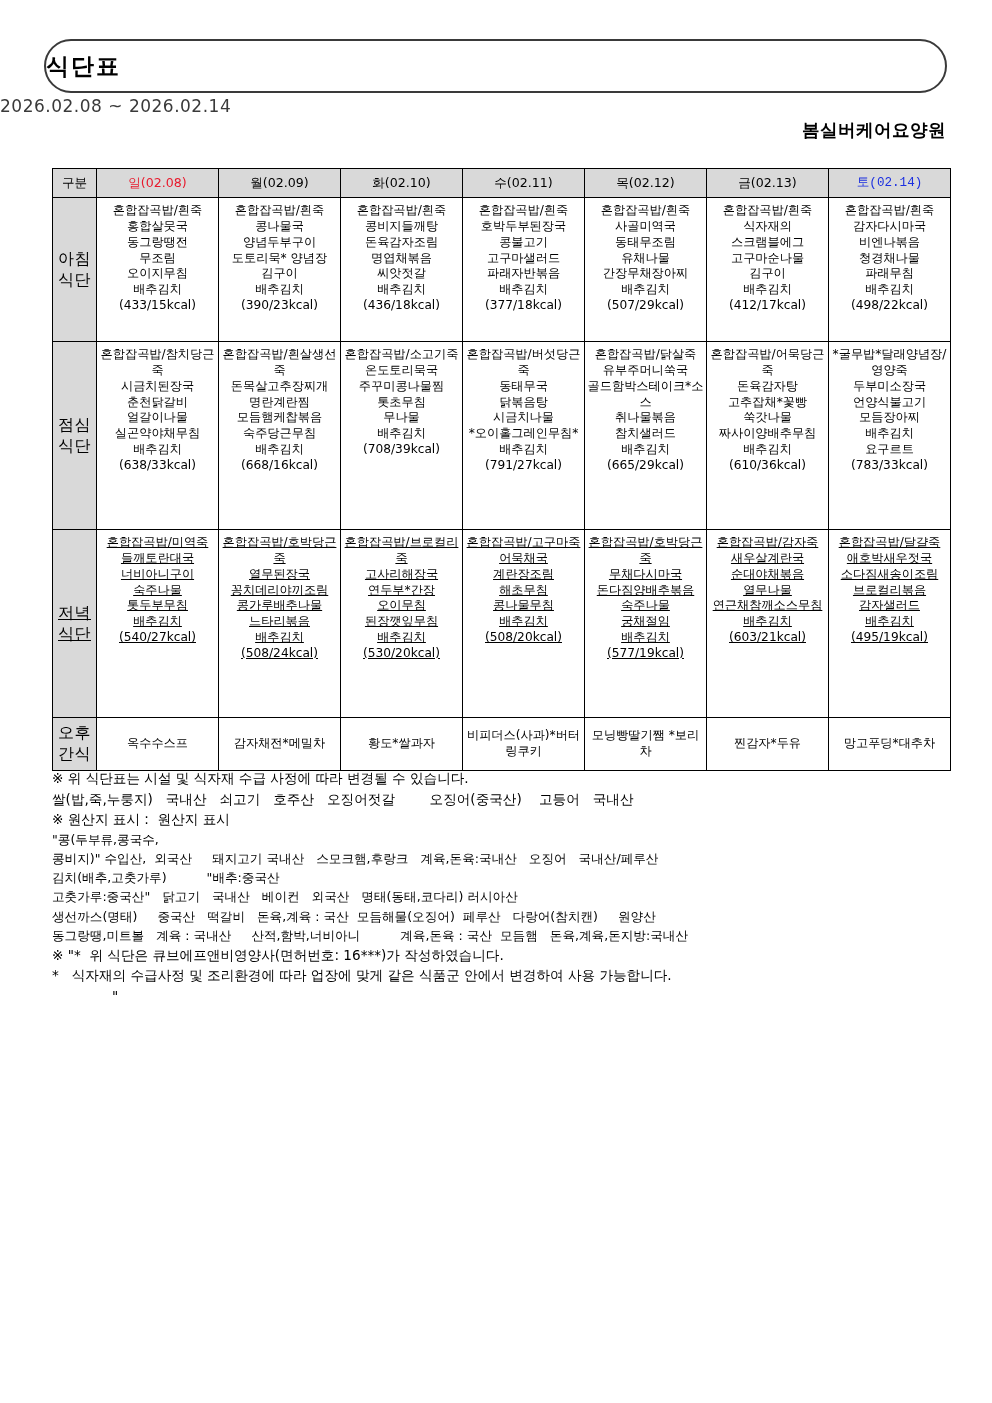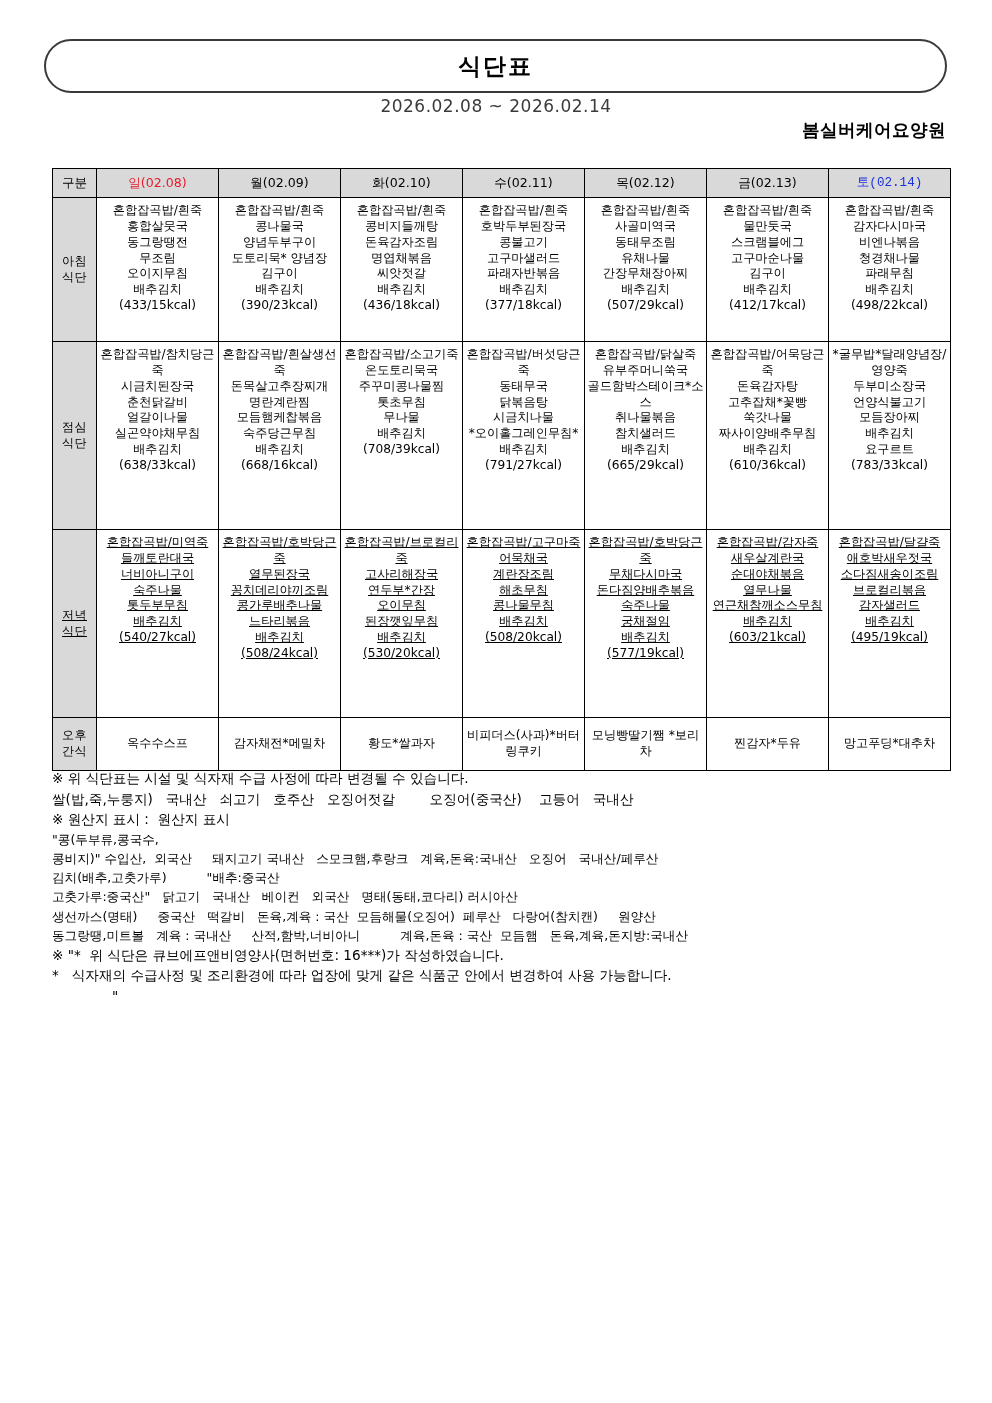--- a/index.html
+++ b/index.html
@@ -39,7 +39,6 @@
     border-radius: 27px;
     display: flex;
     align-items: center;
-    justify-content: center;
     background: #ffffff;
   }
   .title-text {

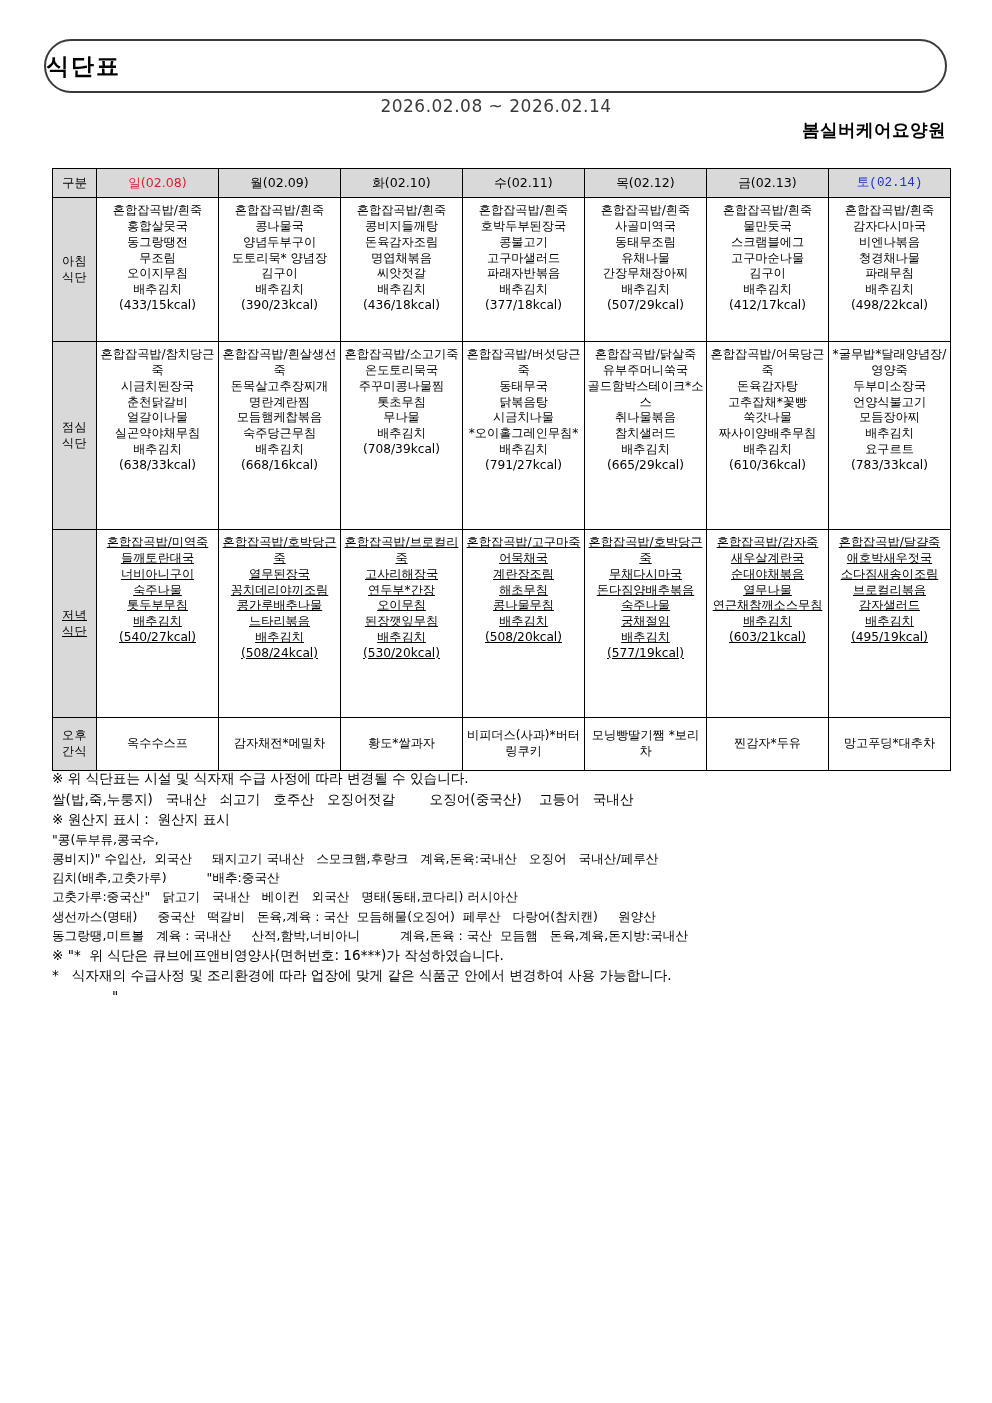--- a/index.html
+++ b/index.html
@@ -53,7 +53,6 @@
     left: 0;
     top: 96px;
     width: 992px;
-    text-align: center;
     font-size: 17px;
     color: #3a3a3a;
     letter-spacing: 0.5px;

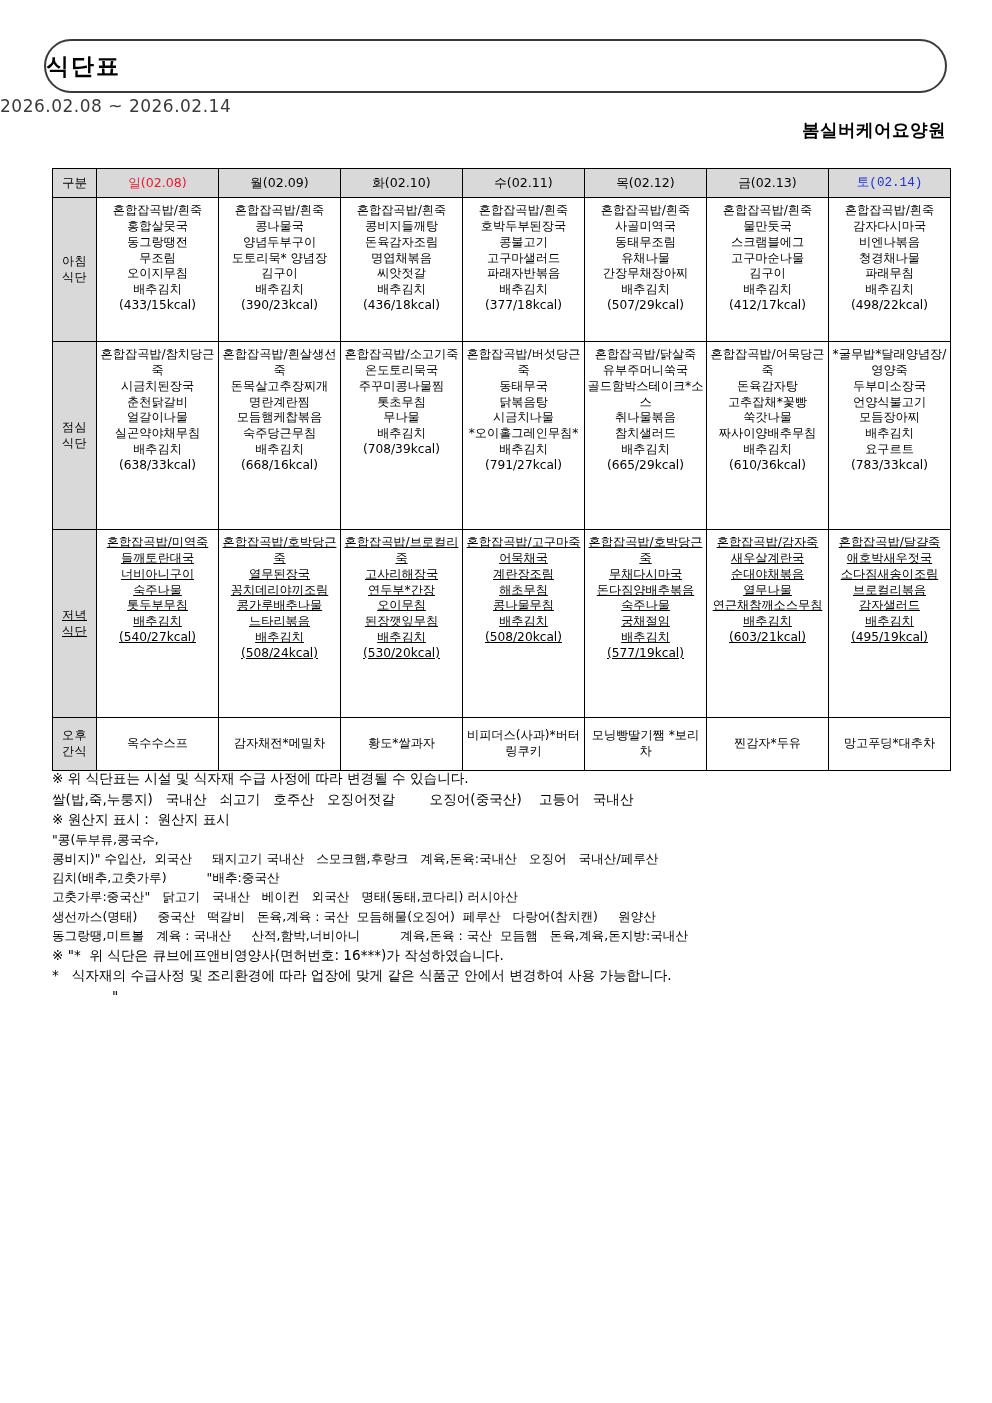--- a/index.html
+++ b/index.html
@@ -233,7 +233,7 @@
         <td>
             <span class="cell-lines">
               <span>혼합잡곡밥/흰죽</span>
-              <span>물만둣국</span>
+              <span>식자재의</span>
               <span>스크램블에그</span>
               <span>고구마순나물</span>
               <span>김구이</span>

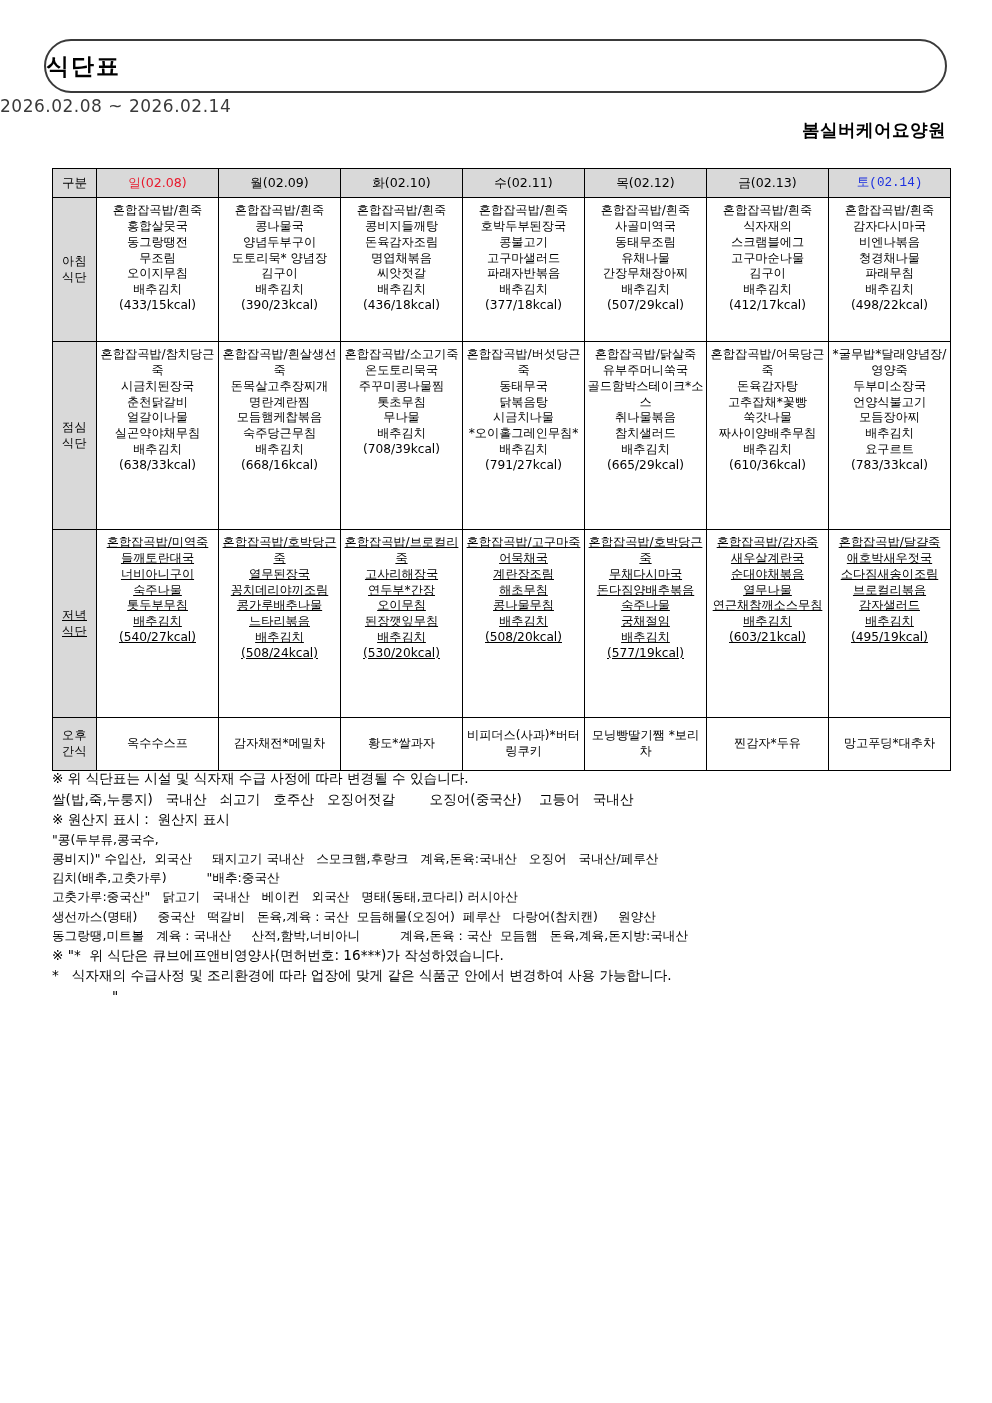--- a/index.html
+++ b/index.html
@@ -97,7 +97,7 @@
   }
   td.rowlabel {
     background: #d9d9d9;
-    font-size: 12px;
+    font-size: 16px;
     letter-spacing: 0.5px;
   }
   .rowlabel span { display: block; }

